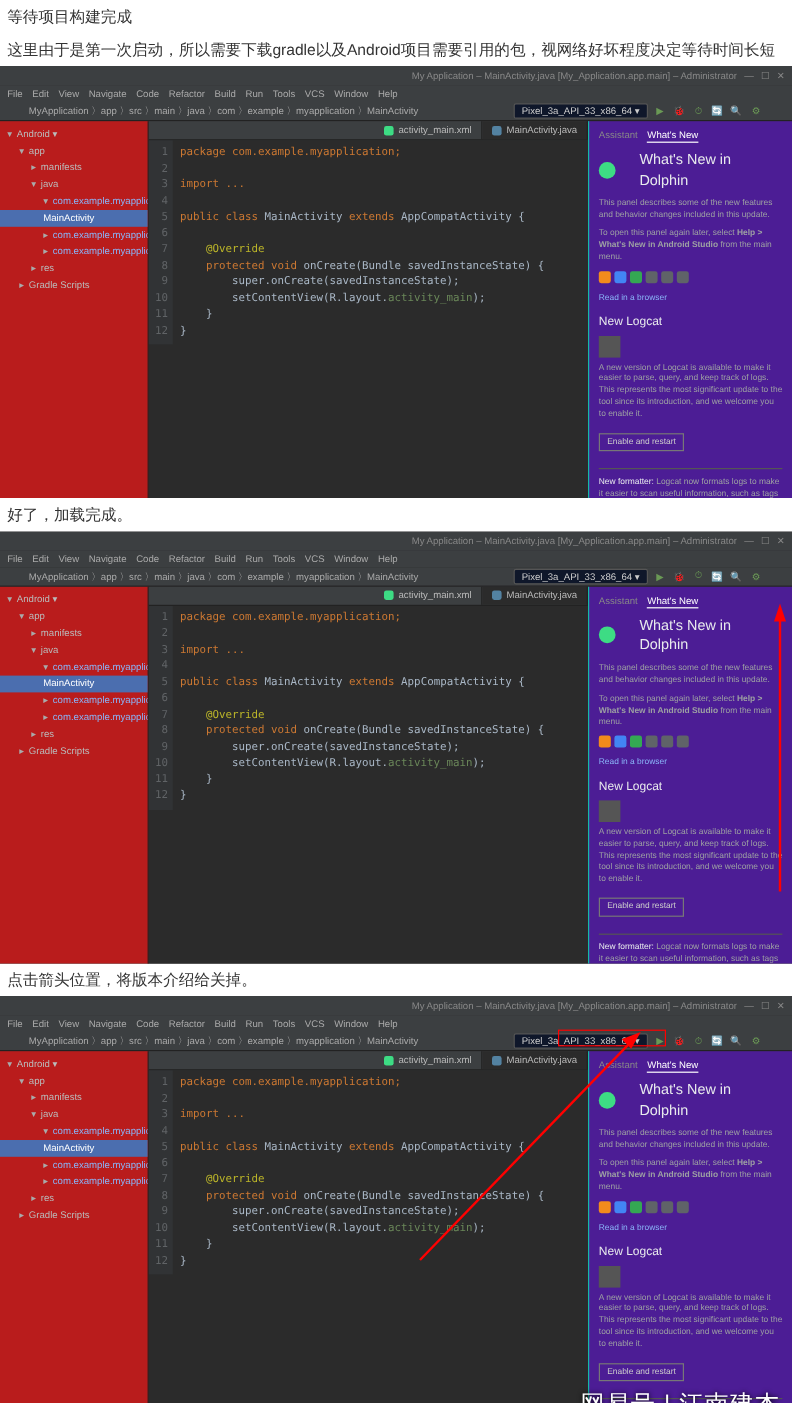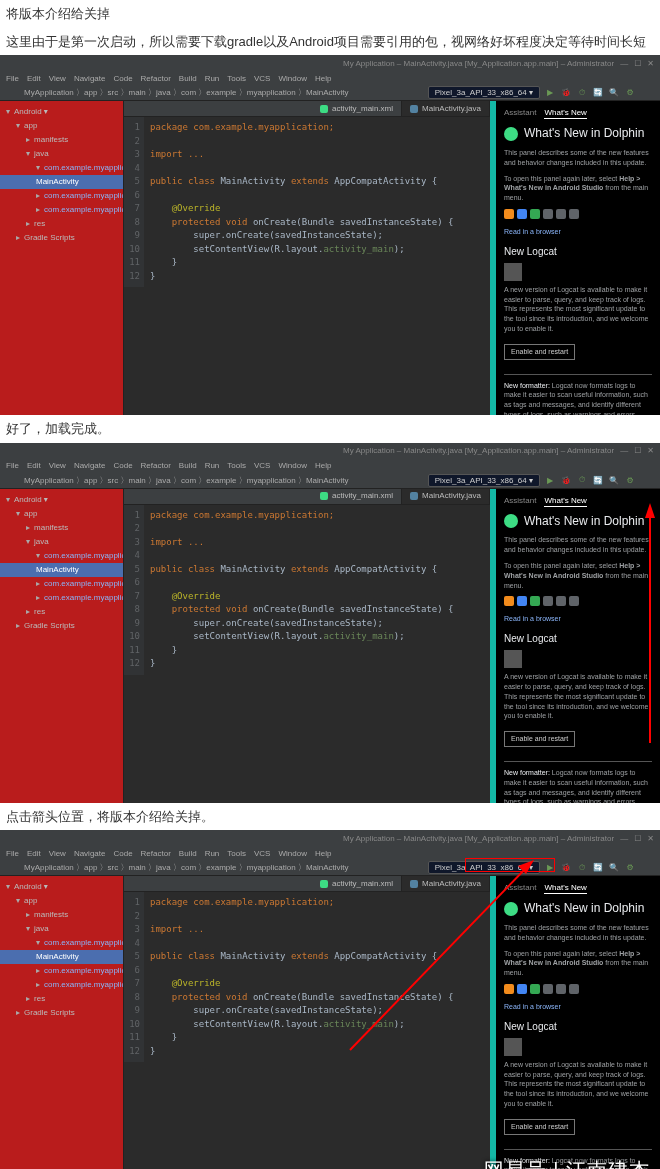--- a/index.html
+++ b/index.html
@@ -58,7 +58,7 @@
 </head>
 <body>
 
-<div class="caption">将版本介绍给关掉</div>
+<div class="caption">等待项目构建完成</div>
 <div class="caption">这里由于是第一次启动，所以需要下载gradle以及Android项目需要引用的包，视网络好坏程度决定等待时间长短</div>
 
 <div class="ide" id="ide1" style="height:360px">

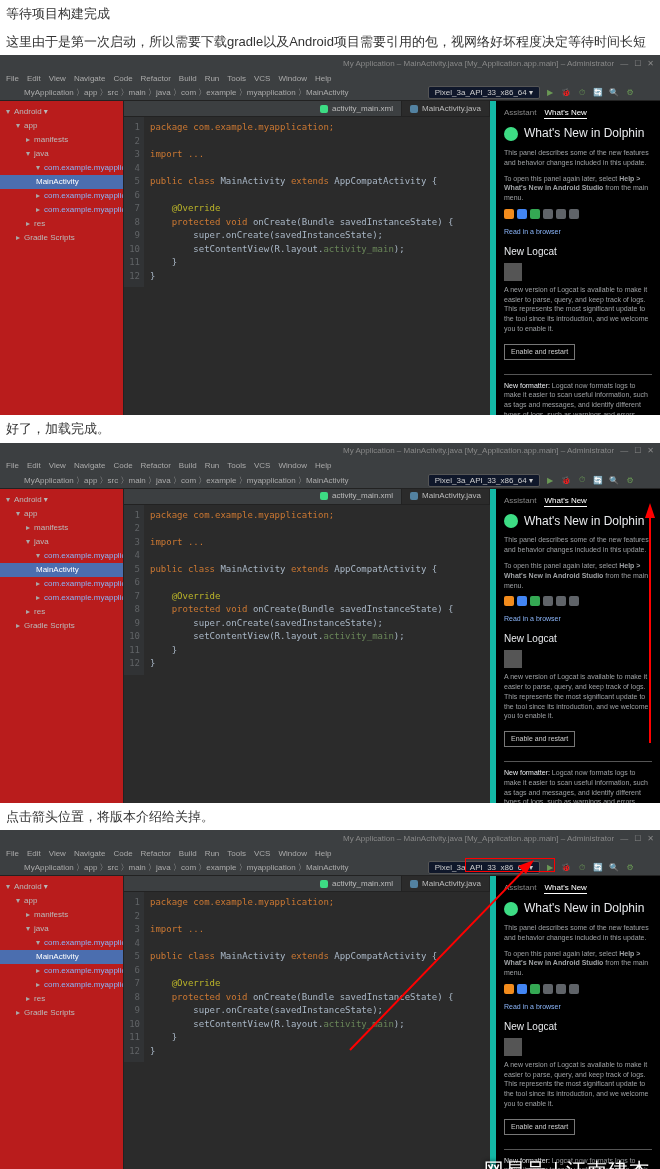--- a/index.html
+++ b/index.html
@@ -37,7 +37,7 @@
   .cls { color:#a9b7c6; }
   .str { color:#6a8759;margin-top:36px; }
   .ann { color:#bbb529; }
-  .right-panel { width:170px; background:#000000; border-left:6px solid #14b8a6; padding:6px 8px; font-size:8px; color:#9da0a3; line-height:1.4; overflow:hidden; }
+  .right-panel { width:170px; background:#4c1d95; border-left:1px solid #14b8a6; padding:6px 8px; font-size:8px; color:#9da0a3; line-height:1.4; overflow:hidden; }
   .right-panel .panel-tabs { display:flex; gap:8px; color:#888; margin-bottom:6px; }
   .right-panel h2 { font-size:12px; color:#e8eaed; font-weight:500; display:flex; align-items:center; gap:6px; margin-bottom:6px; }
   .as-logo { width:14px; height:14px; border-radius:50%; background:#3ddc84; display:inline-block; }

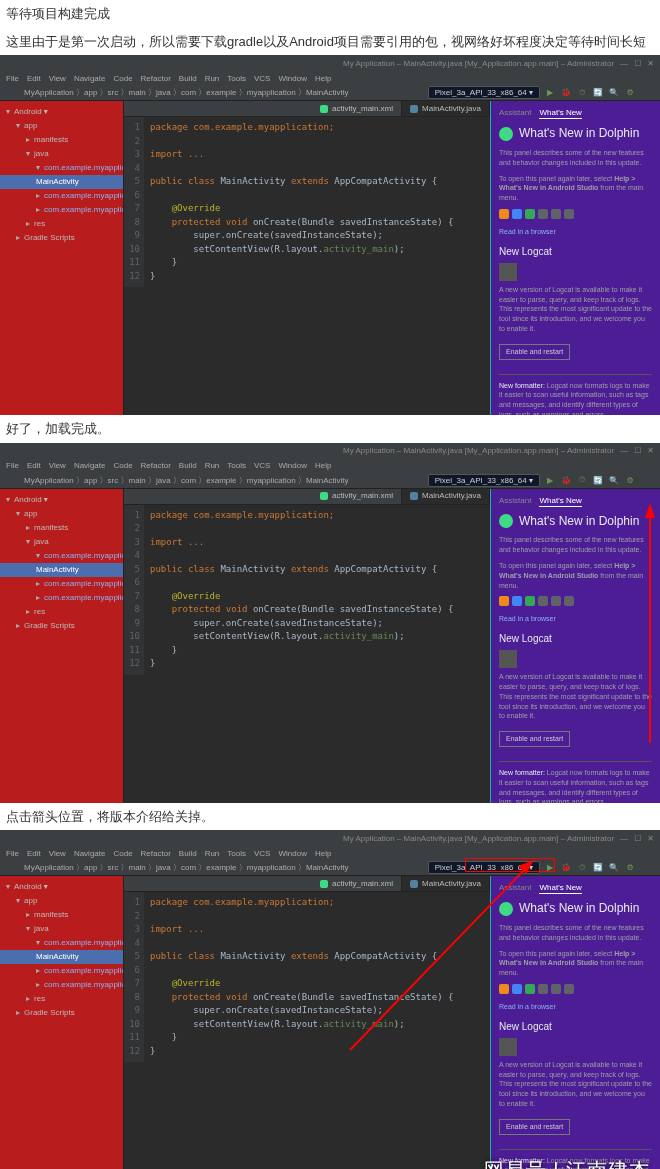--- a/index.html
+++ b/index.html
@@ -39,7 +39,7 @@
   .ann { color:#bbb529; }
   .right-panel { width:170px; background:#4c1d95; border-left:1px solid #14b8a6; padding:6px 8px; font-size:8px; color:#9da0a3; line-height:1.4; overflow:hidden; }
   .right-panel .panel-tabs { display:flex; gap:8px; color:#888; margin-bottom:6px; }
-  .right-panel h2 { font-size:12px; color:#e8eaed; font-weight:500; display:flex; align-items:center; gap:6px; margin-bottom:6px; }
+  .right-panel h2 { font-size:12px; color:#e8eaed; font-weight:500; display:flex; align-items:center; gap:20px; margin-bottom:6px; }
   .as-logo { width:14px; height:14px; border-radius:50%; background:#3ddc84; display:inline-block; }
   .right-panel .para { font-size:7px; color:#9da0a3; margin-bottom:6px; }
   .right-panel .link { color:#8ab4f8; }

